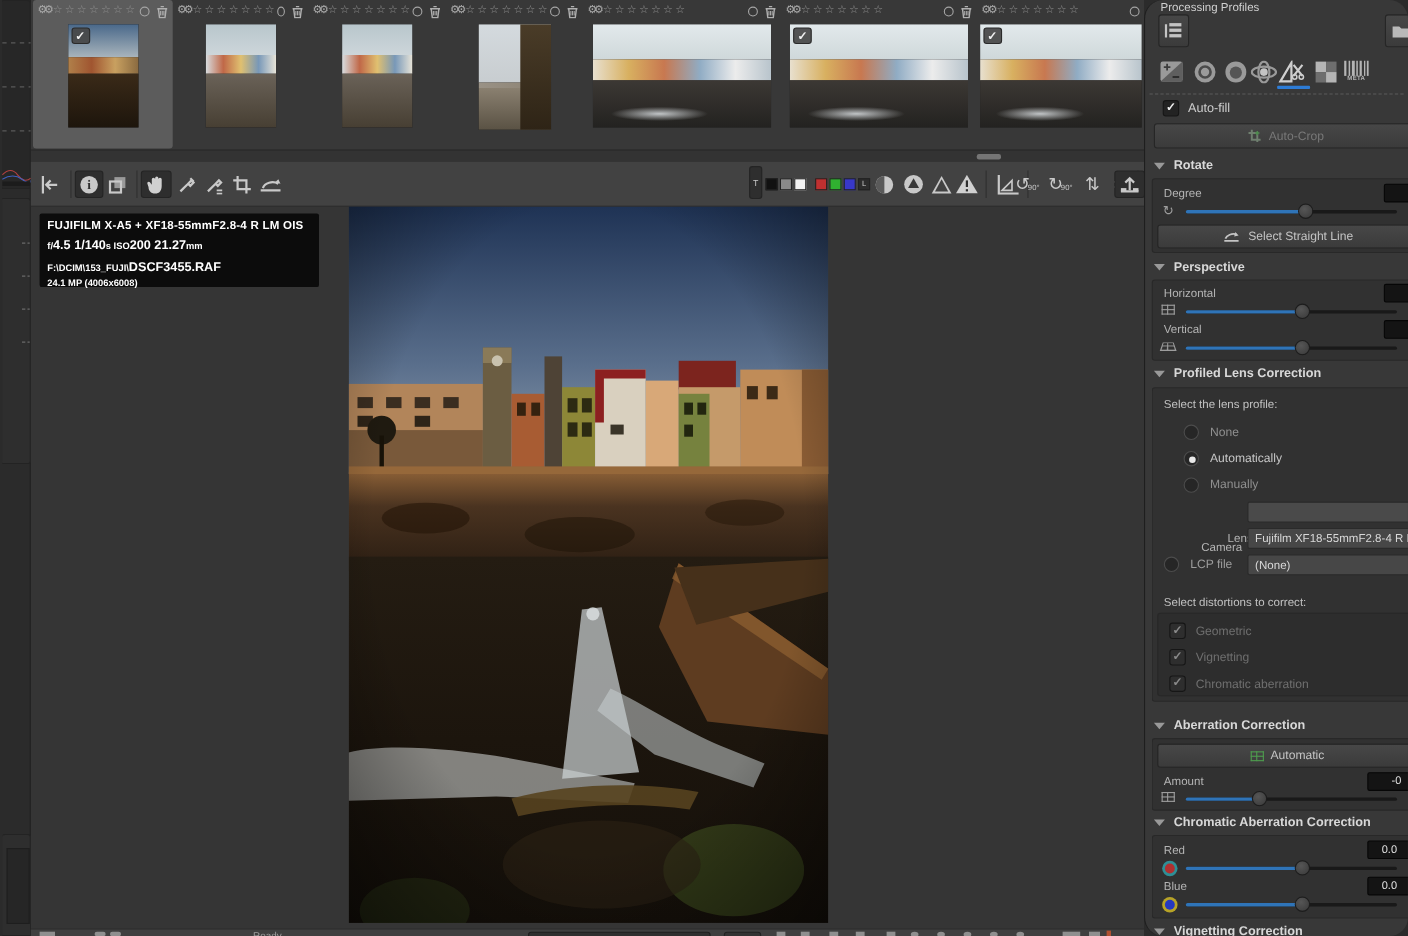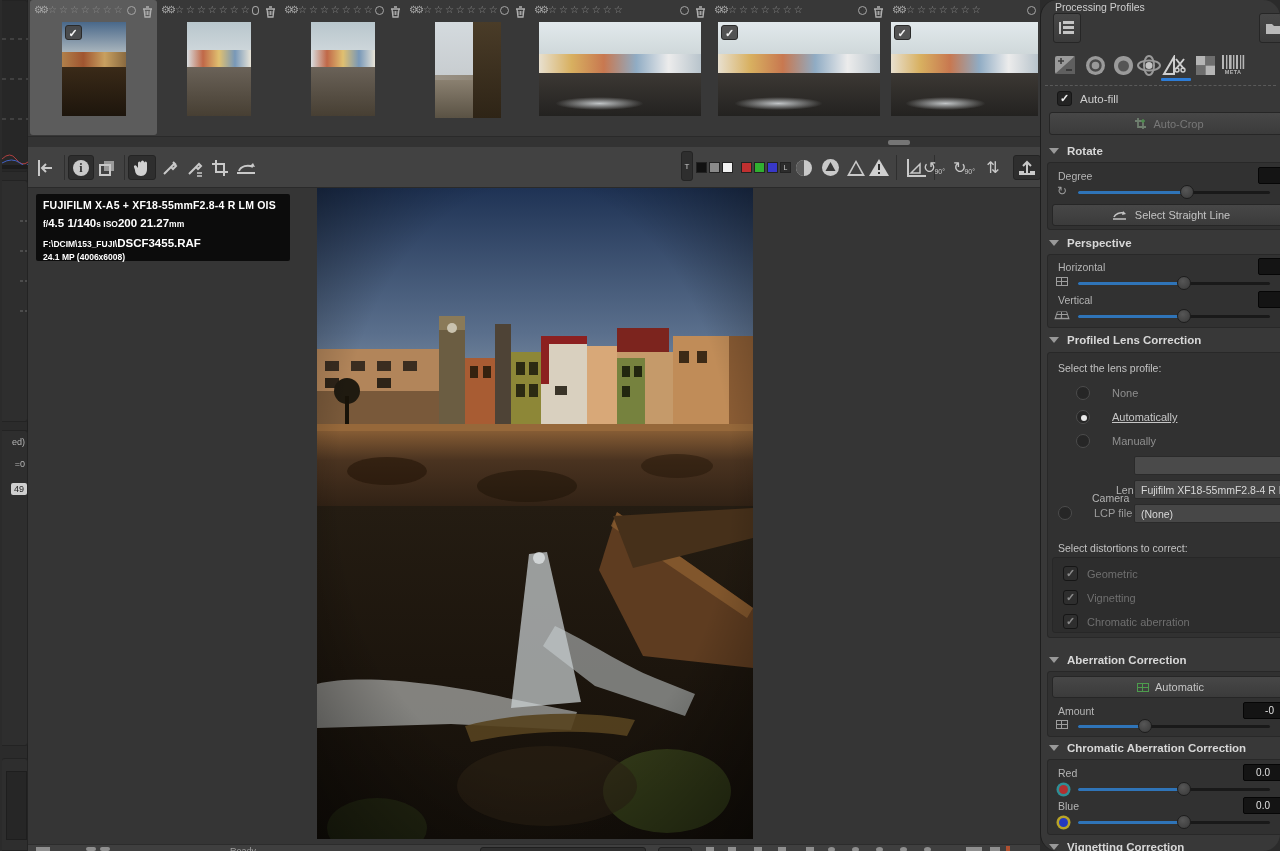--- a/index.html
+++ b/index.html
@@ -93,7 +93,7 @@
 
   .radio { width:14px; height:14px; border-radius:50%; background:#262626; border:1px solid #4c4c4c; position:relative; }
   .radio.sel::after { content:""; position:absolute; left:4px; top:4px; width:6px; height:6px; border-radius:50%; background:#e8e8e8; }
-  .rad-row { position:absolute; display:flex; align-items:center; gap:22px; font-size:11px; color:#b9b9b9; }
+  .rad-row { position:absolute; display:flex; align-items:center; gap:10px; font-size:11px; color:#b9b9b9; }
   .field { position:absolute; height:19px; background:#474747; border:1px solid #2a2a2a; border-radius:2px;
     font-size:10.5px; color:#d8d8d8; padding:3px 6px; white-space:nowrap; overflow:hidden; }
   .chk-row { position:absolute; display:flex; align-items:center; gap:9px; font-size:11px; color:#6f6f6f; }

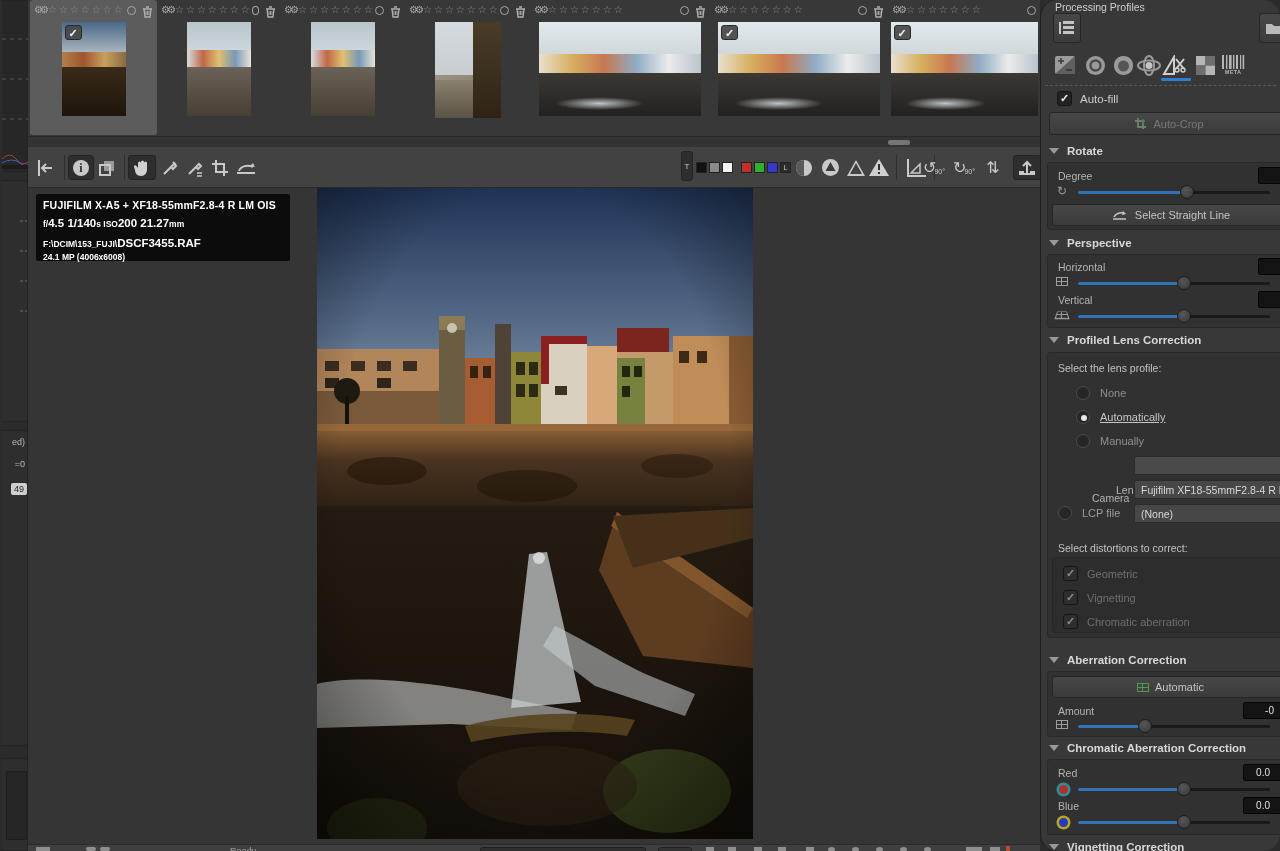--- a/index.html
+++ b/index.html
@@ -689,7 +689,7 @@
     </div>
     <div class="rad-row" style="left:28px; top:57px;">
       <span class="radio sel"></span>
-      <span style="color:#c6c6c6;text-decoration:underline;">Automatically</span>
+      <span style="color:#c6c6c6;">Automatically</span>
     </div>
     <div class="rad-row" style="left:28px; top:81px;">
       <span class="radio"></span>

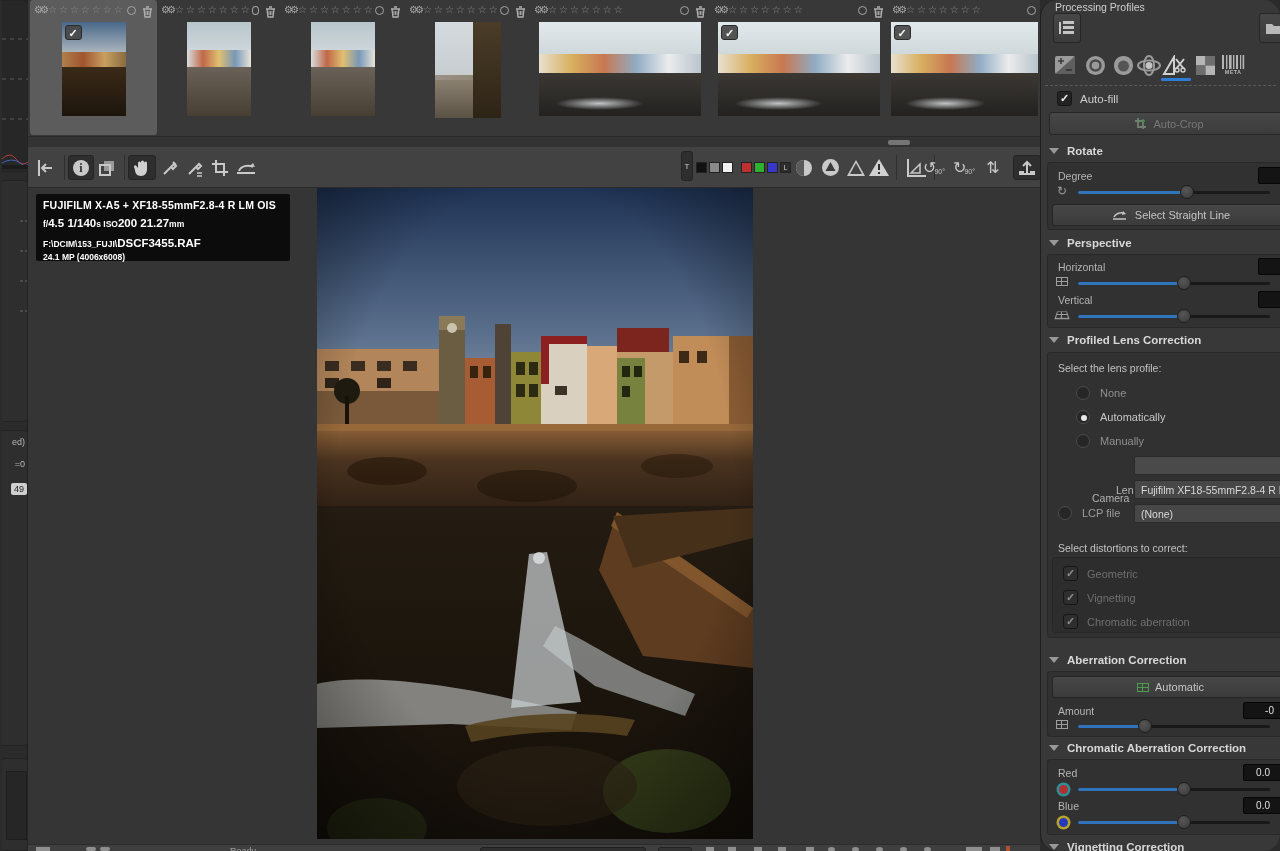--- a/index.html
+++ b/index.html
@@ -137,11 +137,6 @@
       <line x1="18" y1="100" x2="25" y2="100" stroke="#6a6a6a" stroke-dasharray="3 2"></line>
       <line x1="18" y1="130" x2="25" y2="130" stroke="#6a6a6a" stroke-dasharray="3 2"></line>
     </svg>
-  </div>
-  <div class="lpanel" style="top:430px; height:316px;">
-    <div id="lnav-text" style="position:absolute; right:2px; top:6px;">ed)</div>
-    <div id="lnav-text2" style="position:absolute; right:2px; top:28px; font-size:9px; color:#b5b5b5;">=0</div>
-    <div id="lnav-box49" style="position:absolute; right:0; top:52px;">49</div>
   </div>
   <div class="lpanel" style="top:758px; height:93px; border-radius:3px 3px 0 0;">
     <div style="position:absolute; left:4px; top:12px; right:0; bottom:10px; background:#262626; border:1px solid #1e1e1e;"></div>

